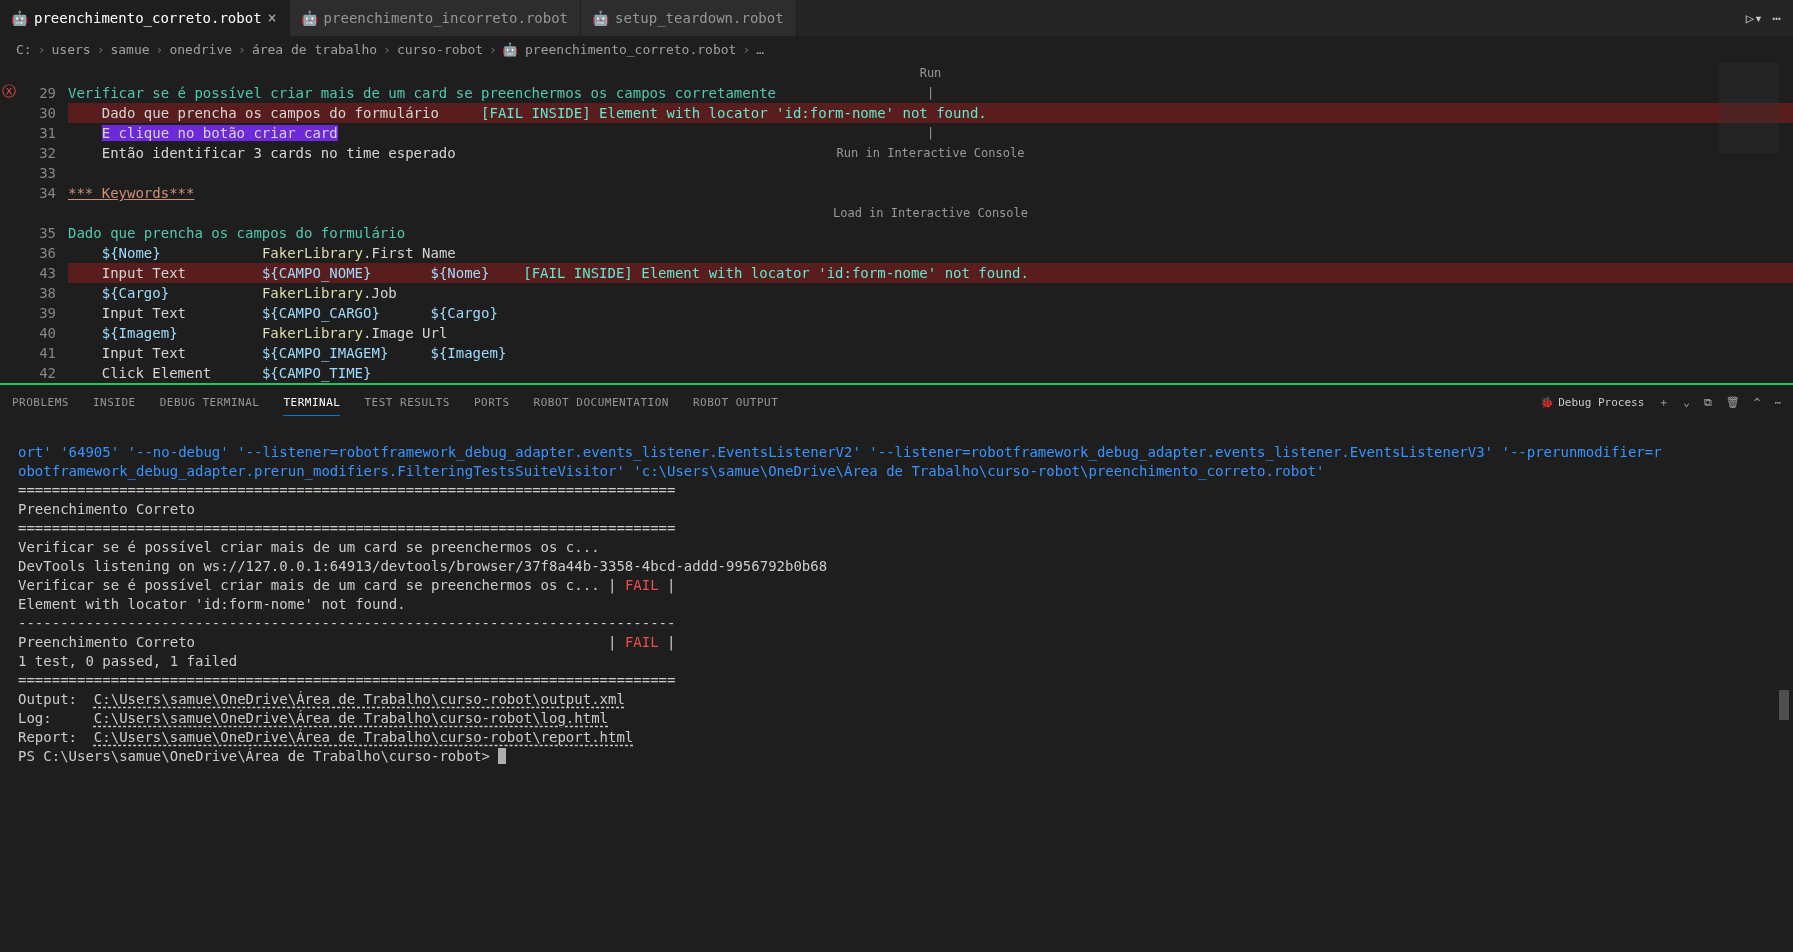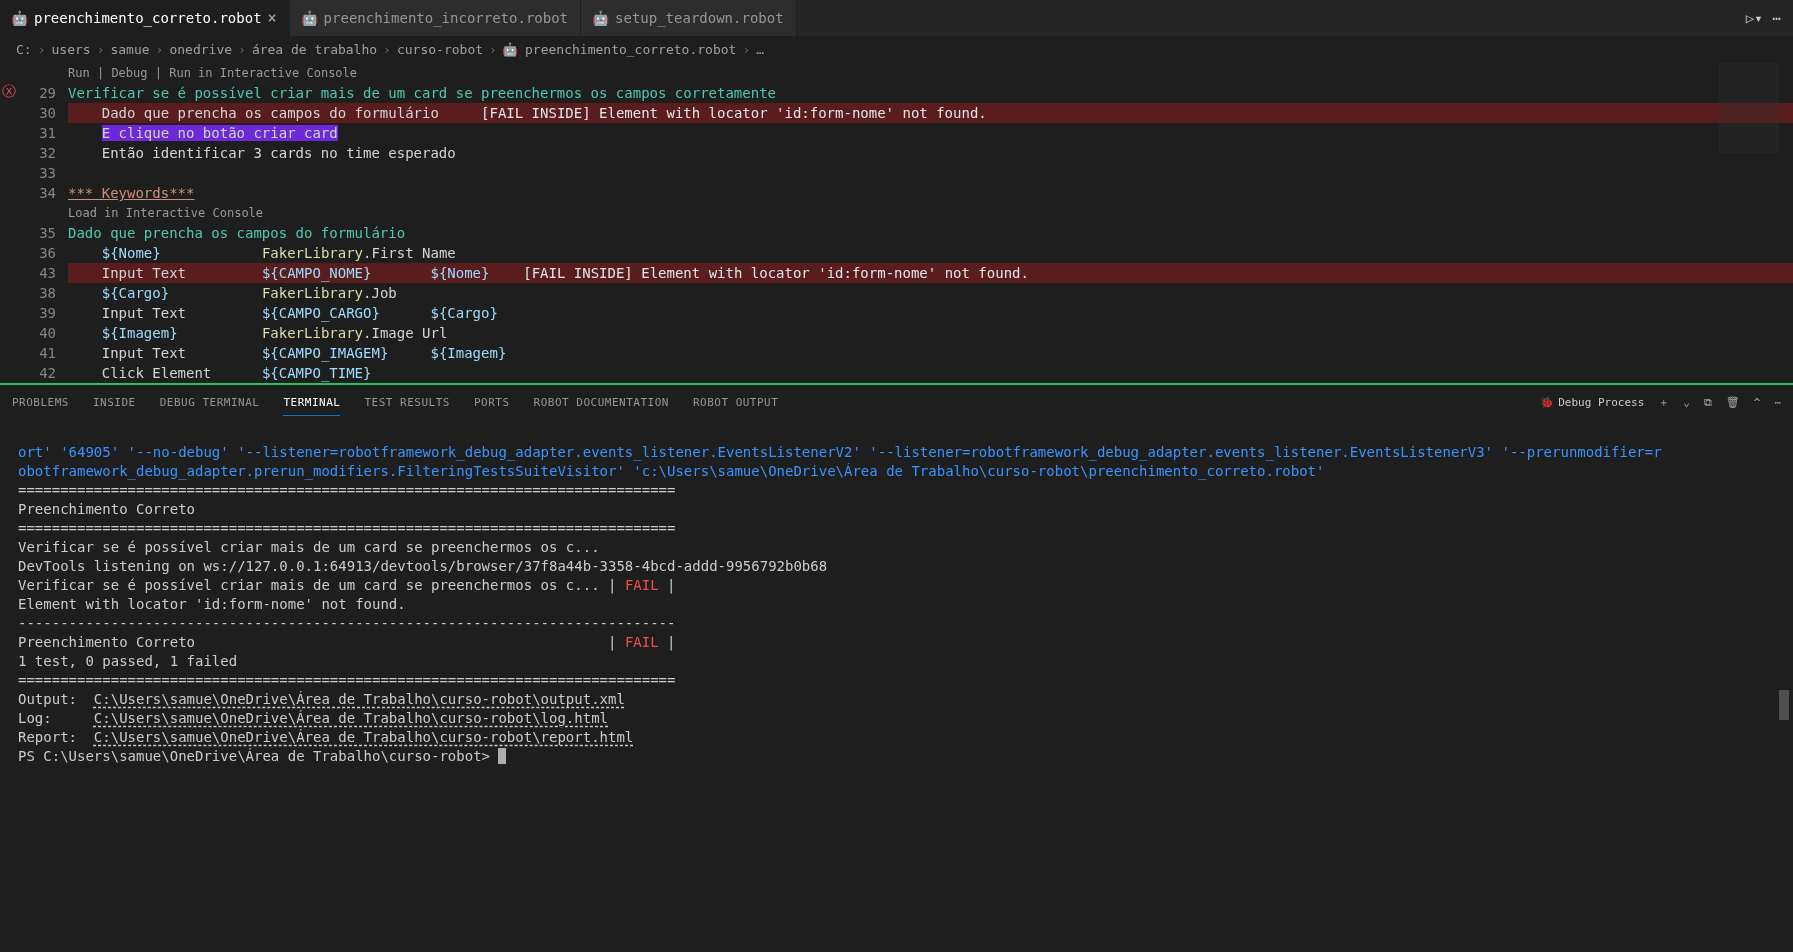--- a/index.html
+++ b/index.html
@@ -66,7 +66,7 @@
   line-height: 20px;
 }
 .code-line { height: 20px; white-space: pre; position: relative; padding-left: 0; }
-.codelens { color: #999999; font-size: 12px; height: 20px; display:flex; align-items:center; }
+.codelens { color: #999999; font-size: 12px; height: 20px; display:flex; align-items:center;flex-direction:column; }
 .codelens a { color:#999999; text-decoration:none; cursor:pointer; }
 .t-teal { color: #4ec9b0; }
 .t-yellow { color: #dcdcaa; }

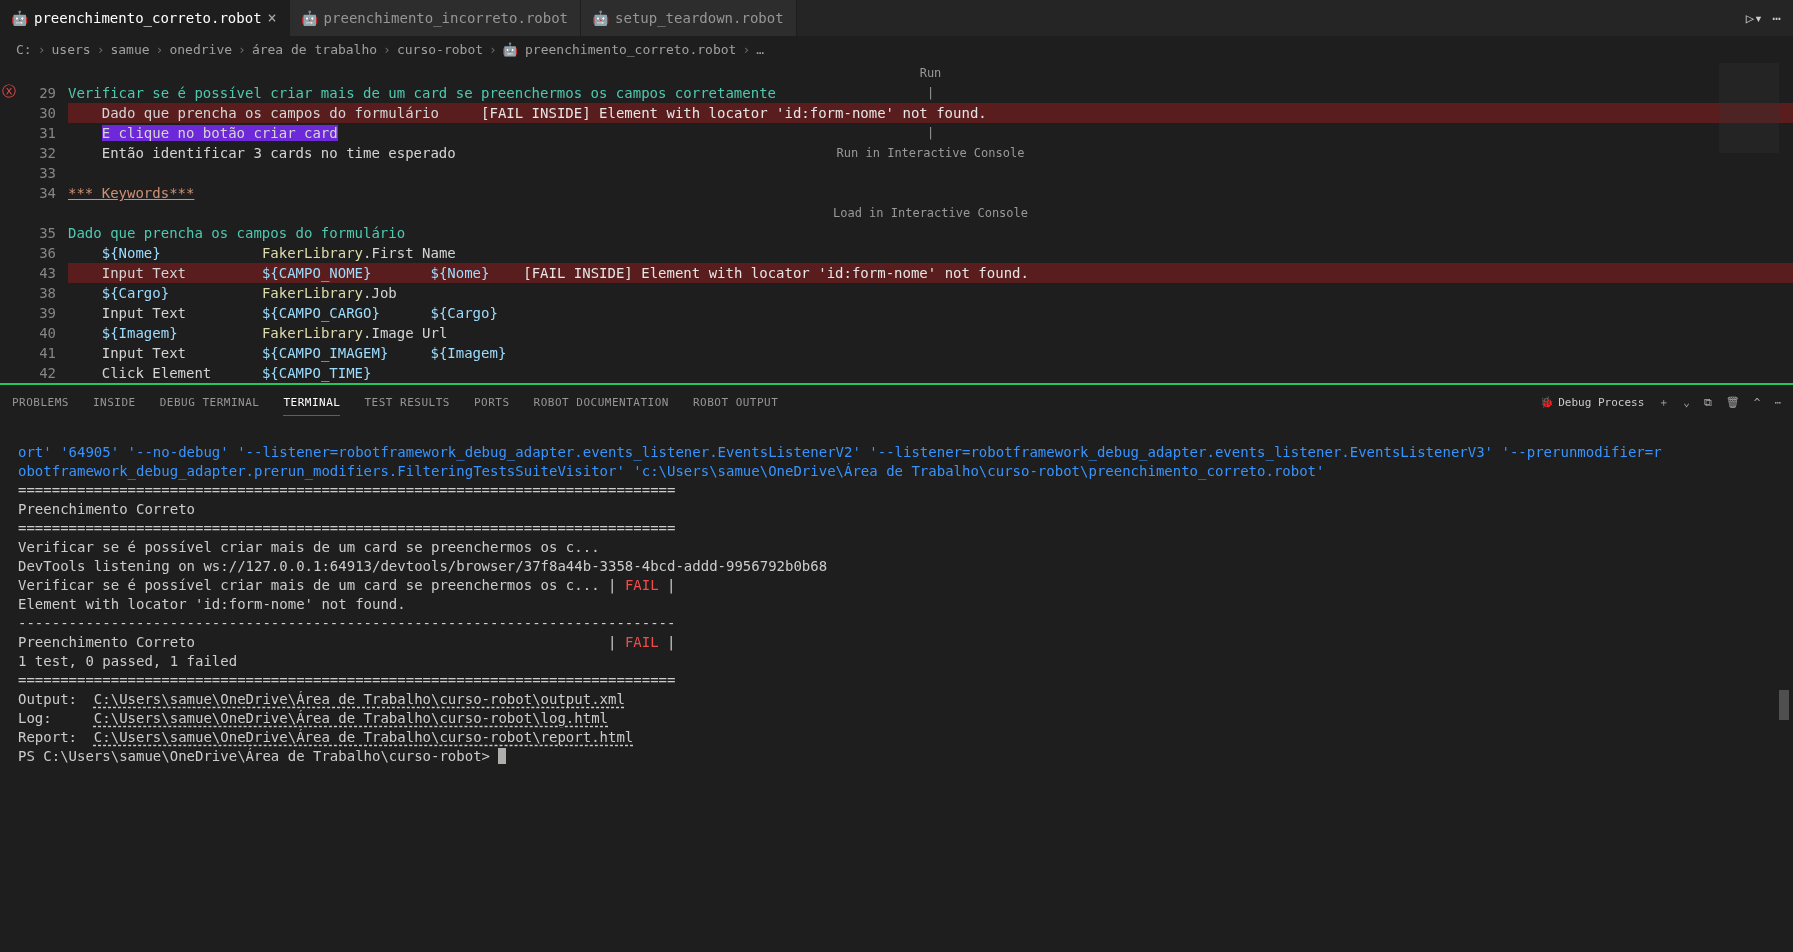--- a/index.html
+++ b/index.html
@@ -74,7 +74,7 @@
 .t-orange { color: #ce9178; text-decoration: underline; }
 .t-white { color: #d4d4d4; }
 .err-bg { background: #5a1d1d; }
-.err-text { color: #e5e5e5; }
+.err-text { color: #5eead4; }
 .sel-bg { background: #6d28d9; }
 .minimap {
   position: absolute;

